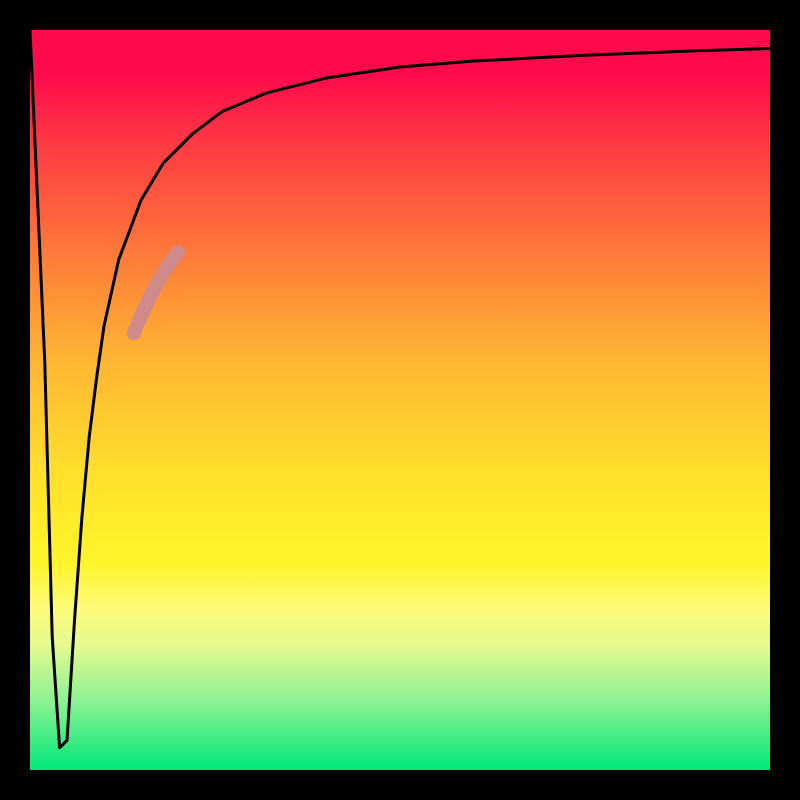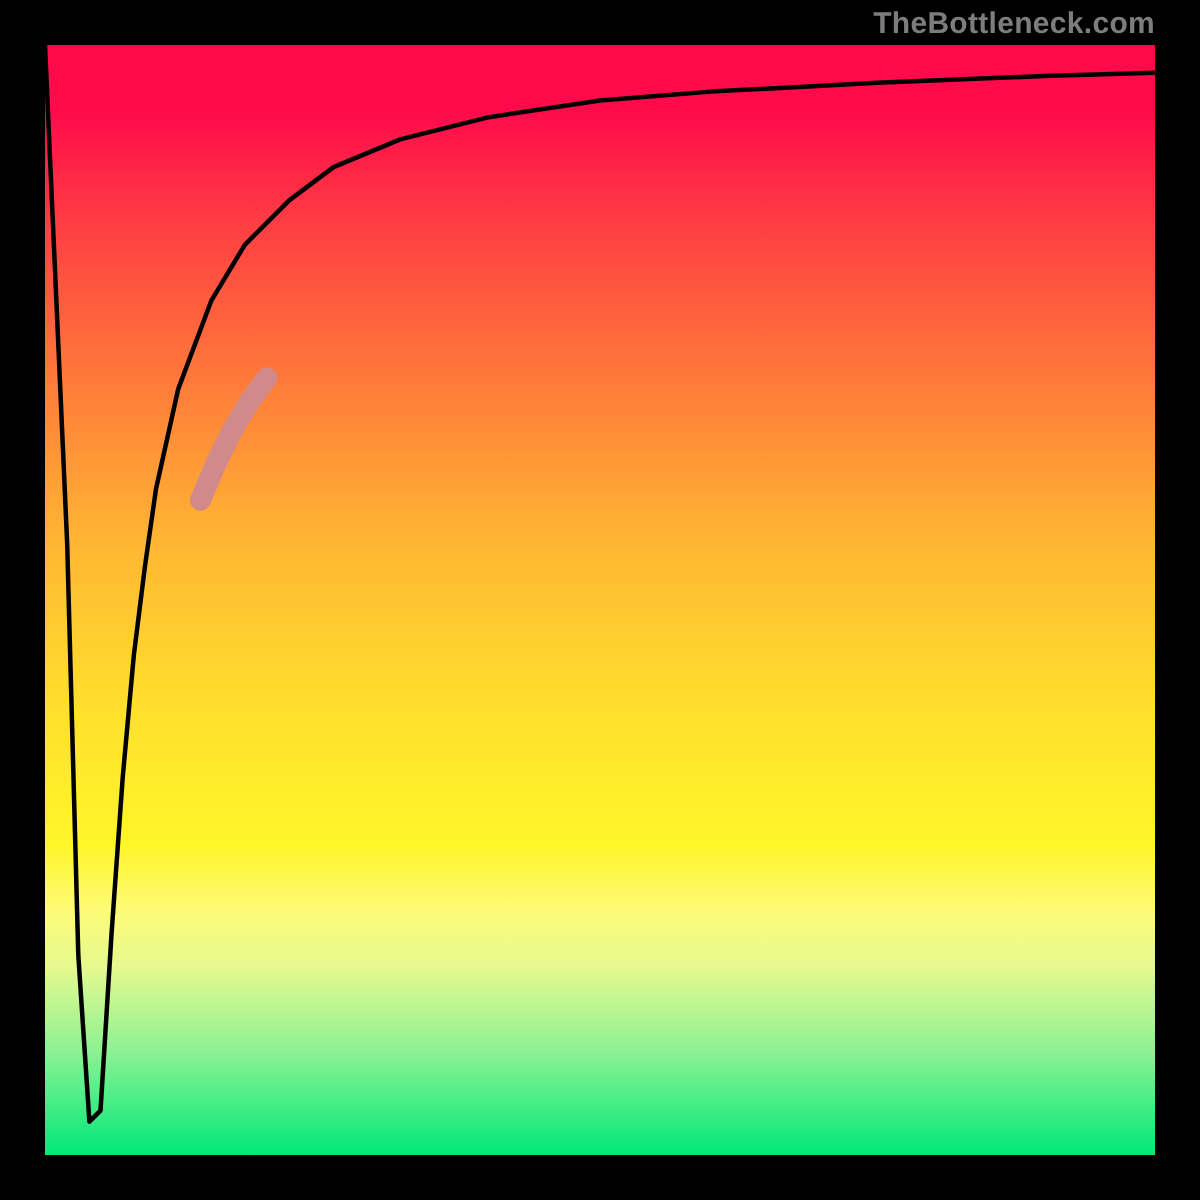--- a/index.html
+++ b/index.html
@@ -59,7 +59,6 @@
 <body>
 
 <div class="wrap">
-  <div class="attribution">TheBottleneck.com</div>
 
   <div class="plot">
     <svg class="curve-svg" viewBox="0 0 100 100" preserveAspectRatio="none">

